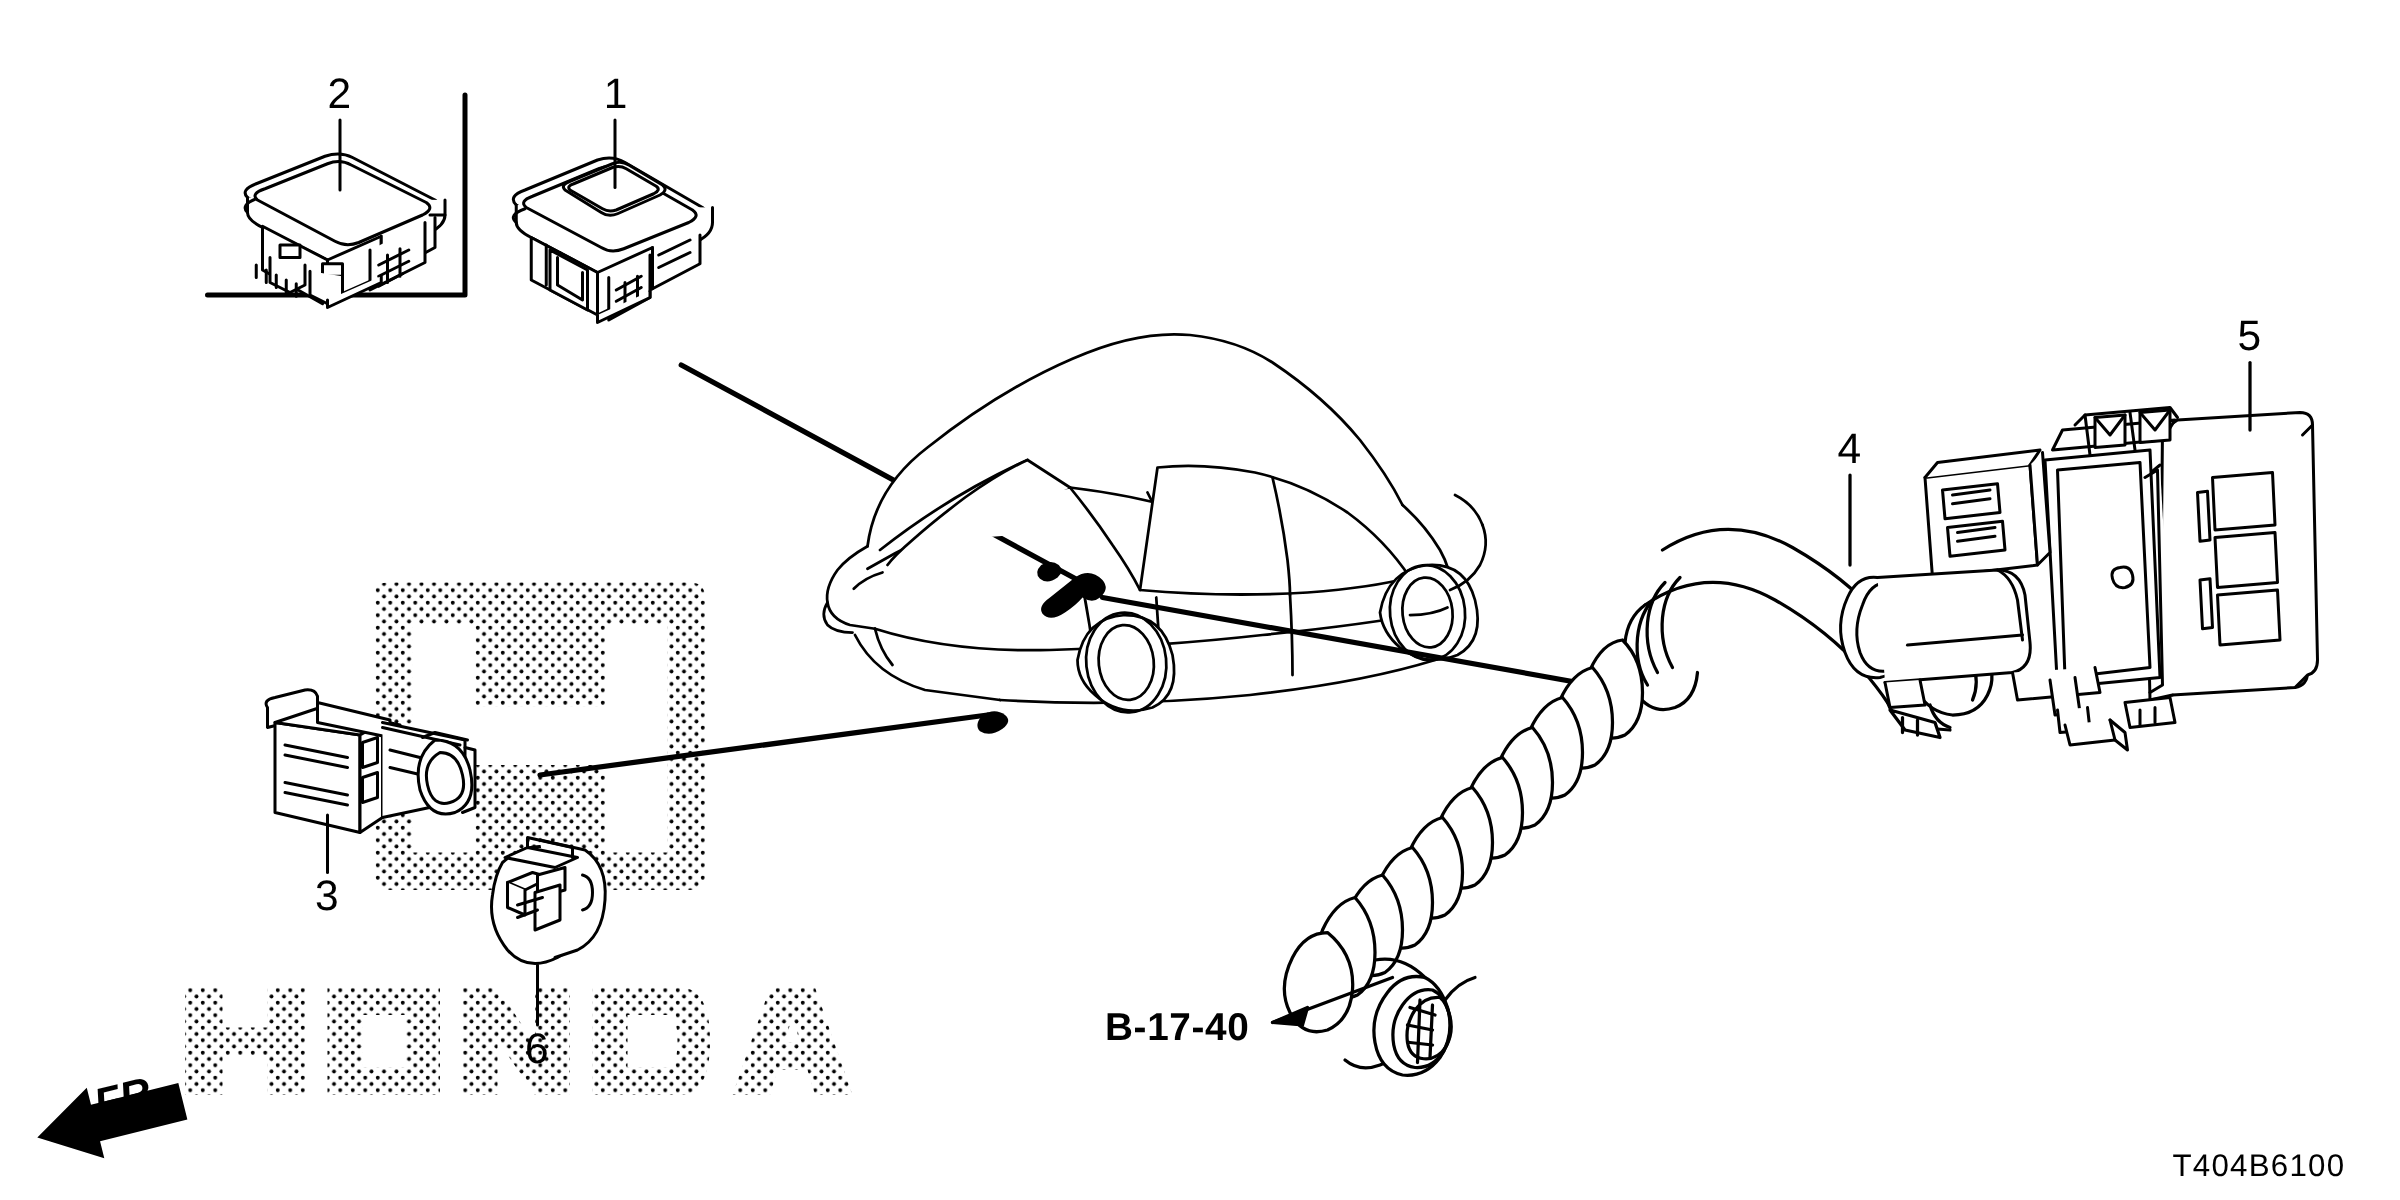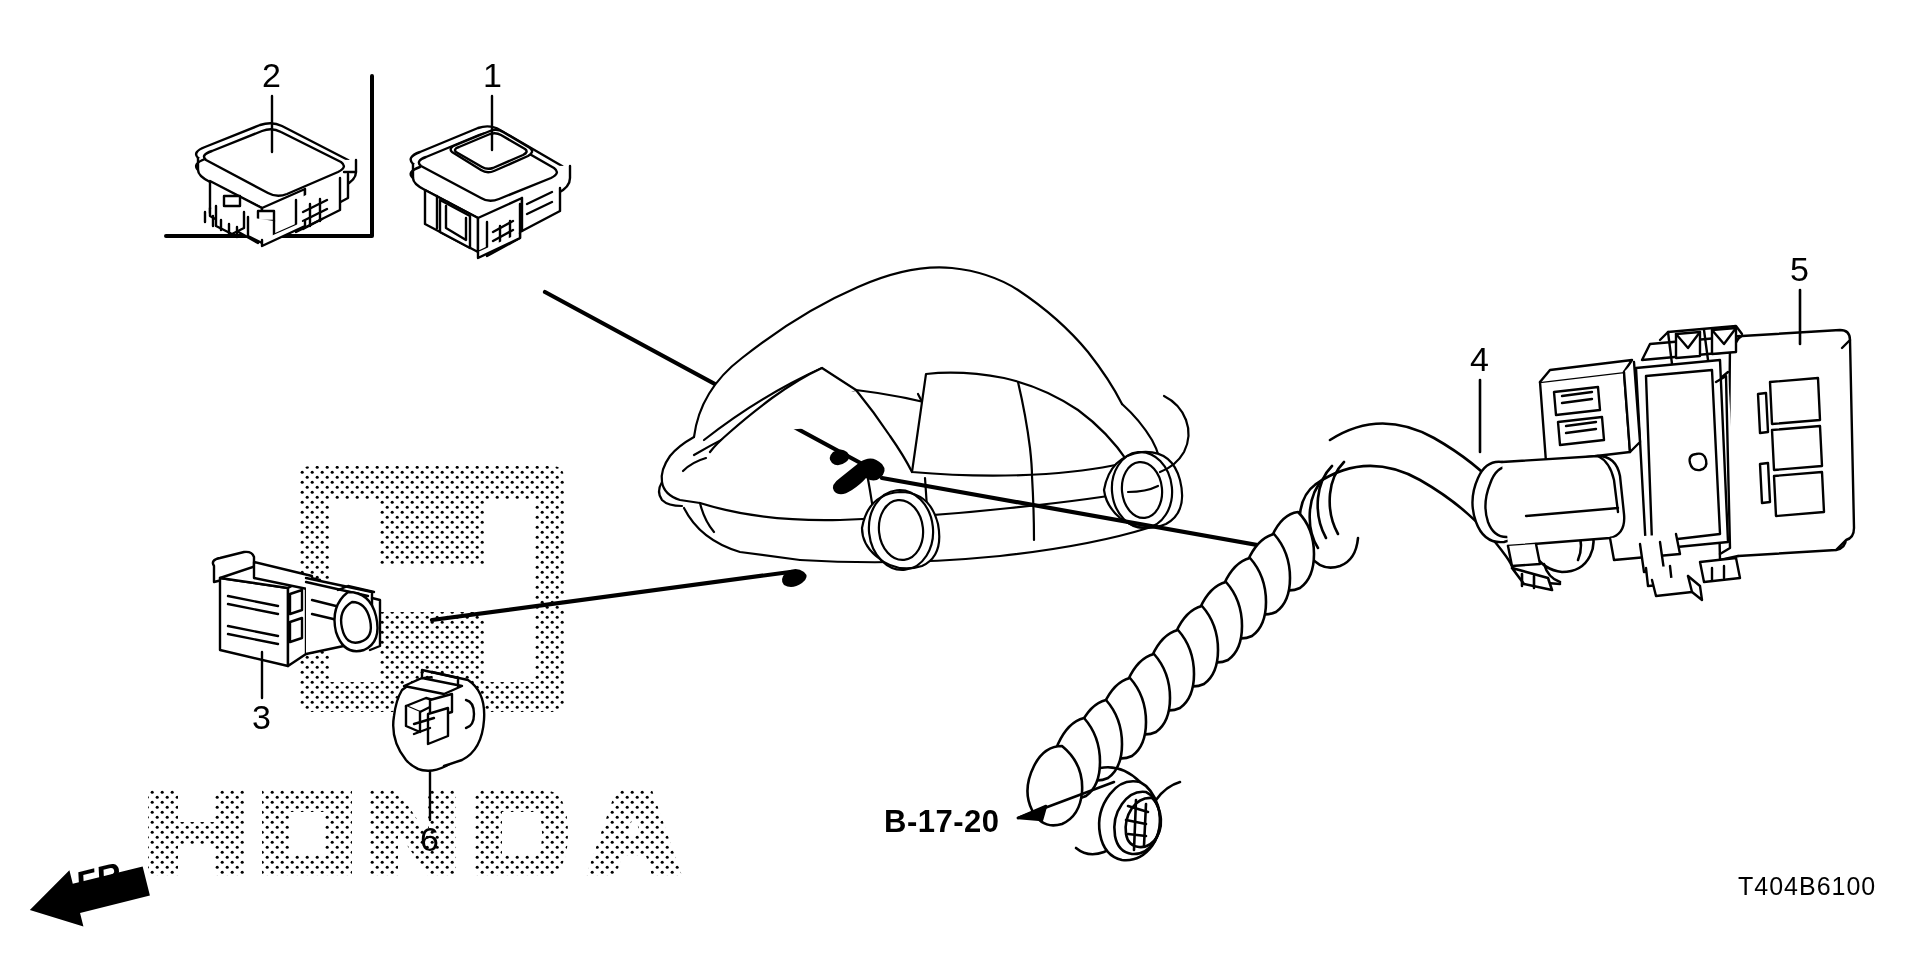--- a/index.html
+++ b/index.html
@@ -433,7 +433,7 @@
 
 <div class="lbl callout" style="left:420px;top:822px;">6</div>
 
-<div class="lbl refcode" style="left:884px;top:806px;">B-17-20</div>
+<div class="lbl refcode" style="left:884px;top:806px;">B-17-40</div>
 
 <div class="lbl frtext" style="left:72px;top:868px;transform:rotate(-14deg);transform-origin:left top;">FR.</div>
 

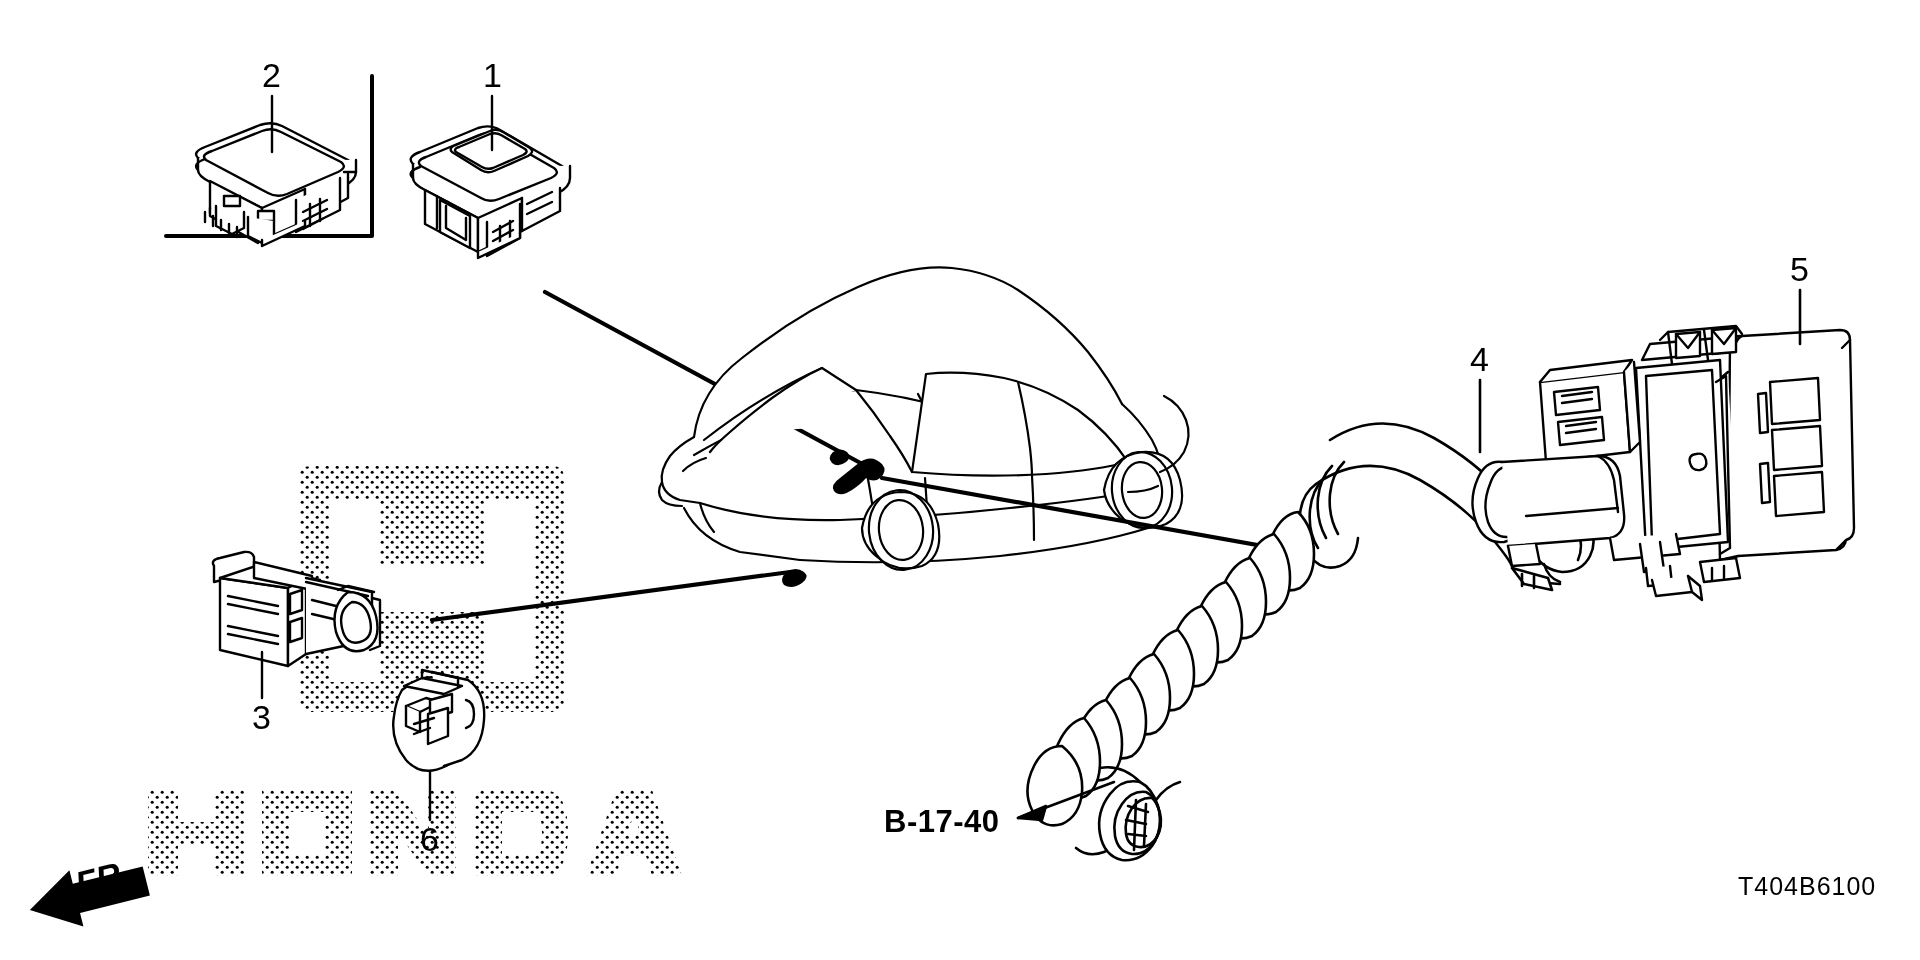--- a/index.html
+++ b/index.html
@@ -437,7 +437,7 @@
 
 <div class="lbl frtext" style="left:72px;top:868px;transform:rotate(-14deg);transform-origin:left top;">FR.</div>
 
-<div class="lbl drawcode" style="left:1738px;top:874px;">T404B6100</div>
+<div class="lbl drawcode" style="left:1738px;top:921px;">T404B6100</div>
 
 </div>
 

